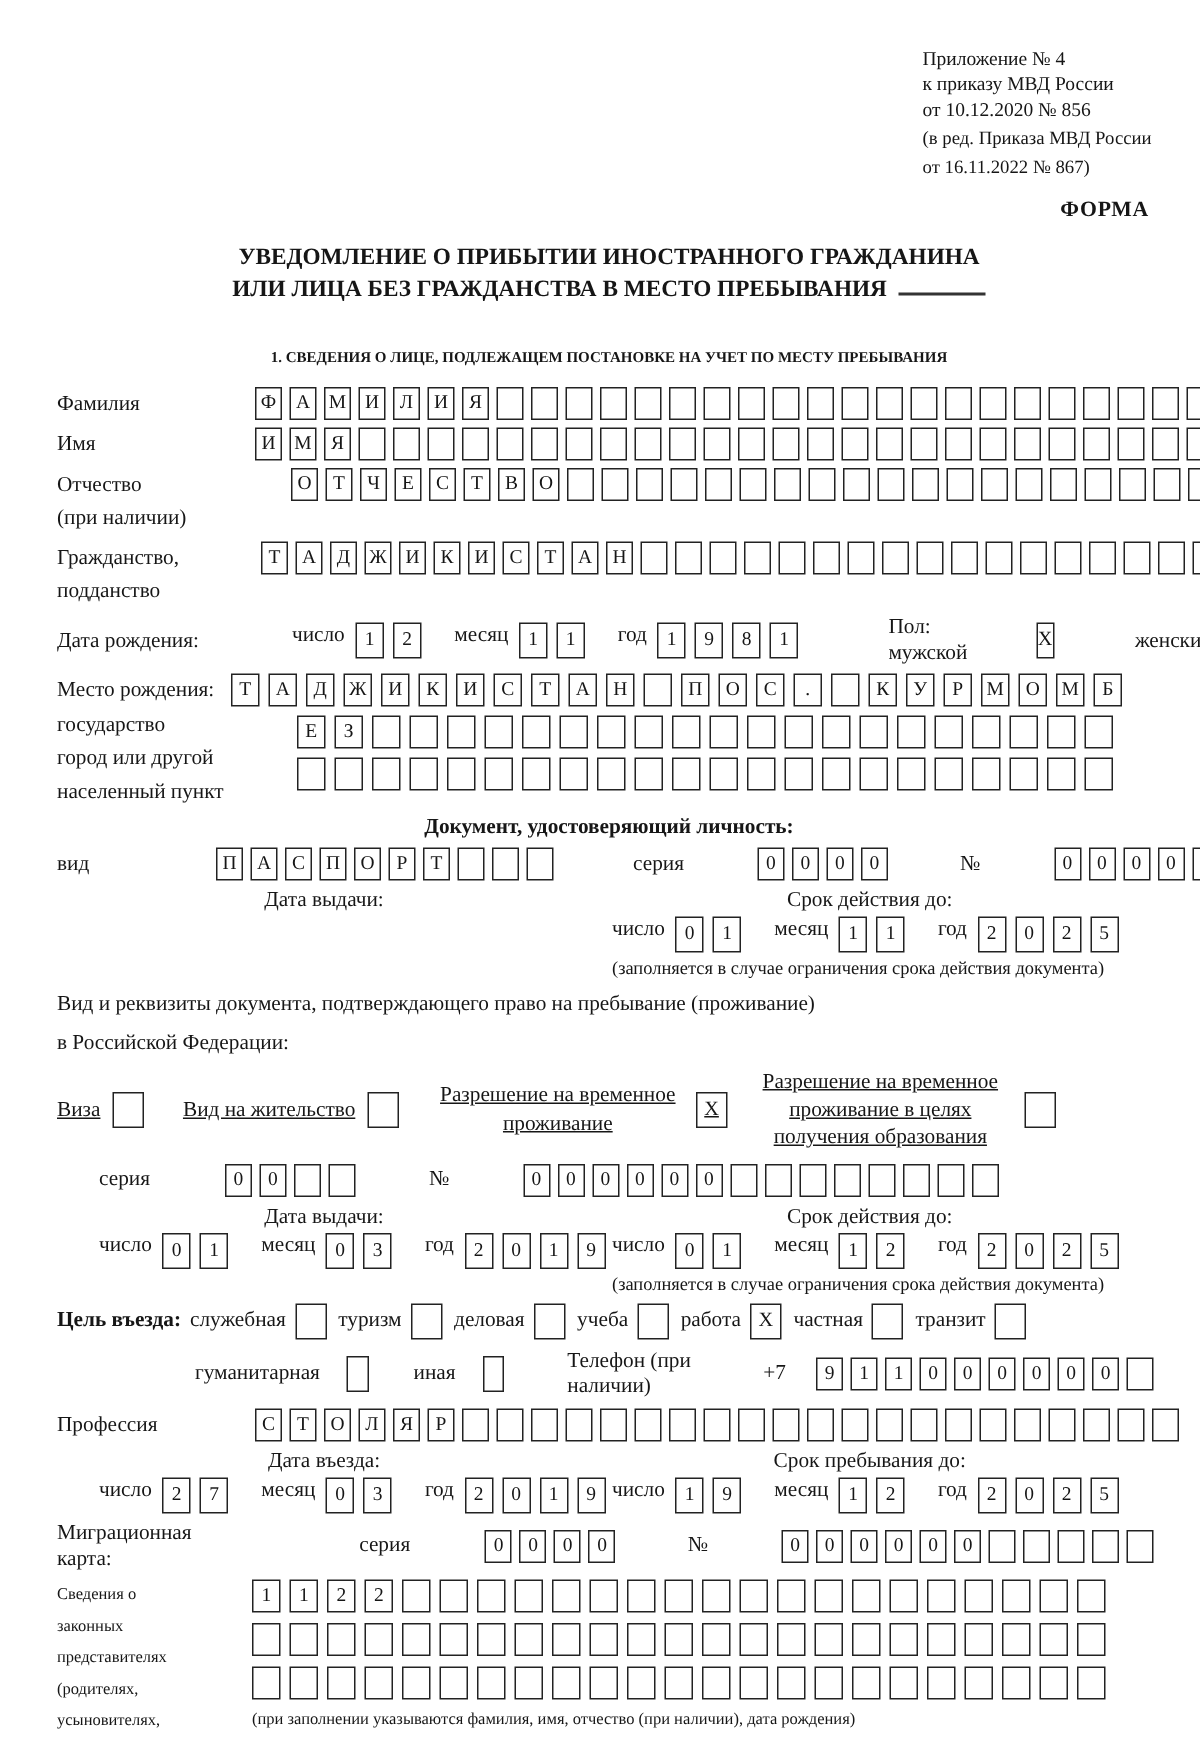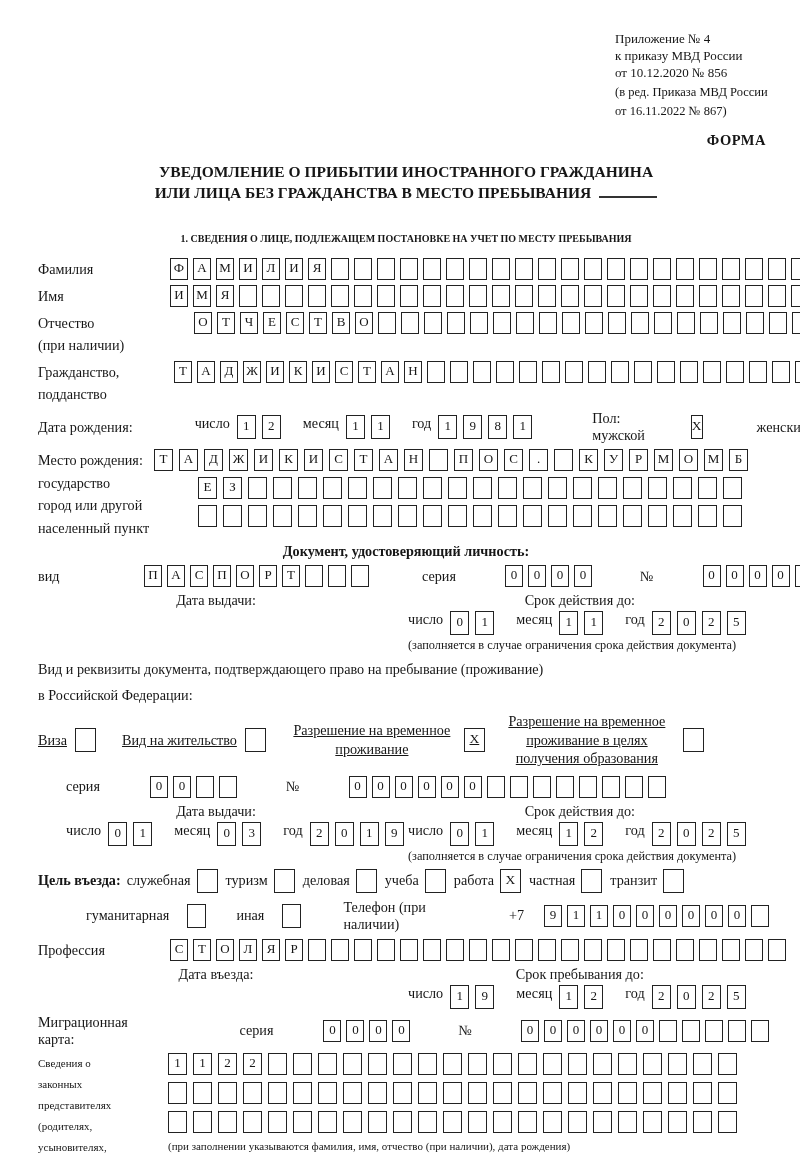--- a/index.html
+++ b/index.html
@@ -211,7 +211,7 @@
       <span class="checkbox"></span>
     </div>
 
-    <div class="pr-row" style="margin-left:48px;gap:12px;">
+    <div class="pr-row" style="margin-left:92px;gap:12px;">
       <span class="plabel">гуманитарная</span>
       <span class="checkbox" style="margin-right:18px;"></span>
       <span class="plabel">иная</span>

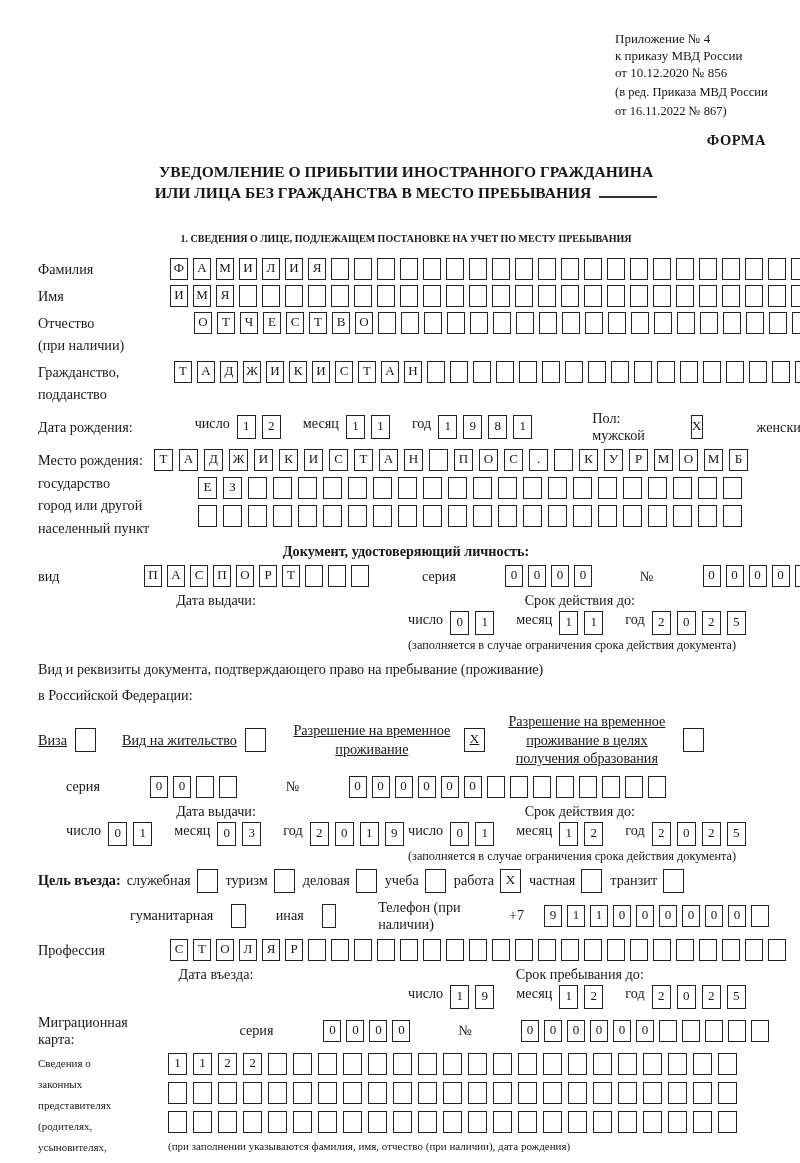--- a/index.html
+++ b/index.html
@@ -229,6 +229,7 @@
     <div class="dates">
       <div class="dg-left">
         <div class="dhead">Дата въезда:</div>
+        <div class="dcells lg"><span class="dlabel">число</span><span class="cell">2</span><span class="cell">7</span><span class="dlabel">месяц</span><span class="cell">0</span><span class="cell">3</span><span class="dlabel">год</span><span class="cell">2</span><span class="cell">0</span><span class="cell">1</span><span class="cell">9</span></div>
       </div>
       <div class="dg-right">
         <div class="dhead">Срок пребывания до:</div>

